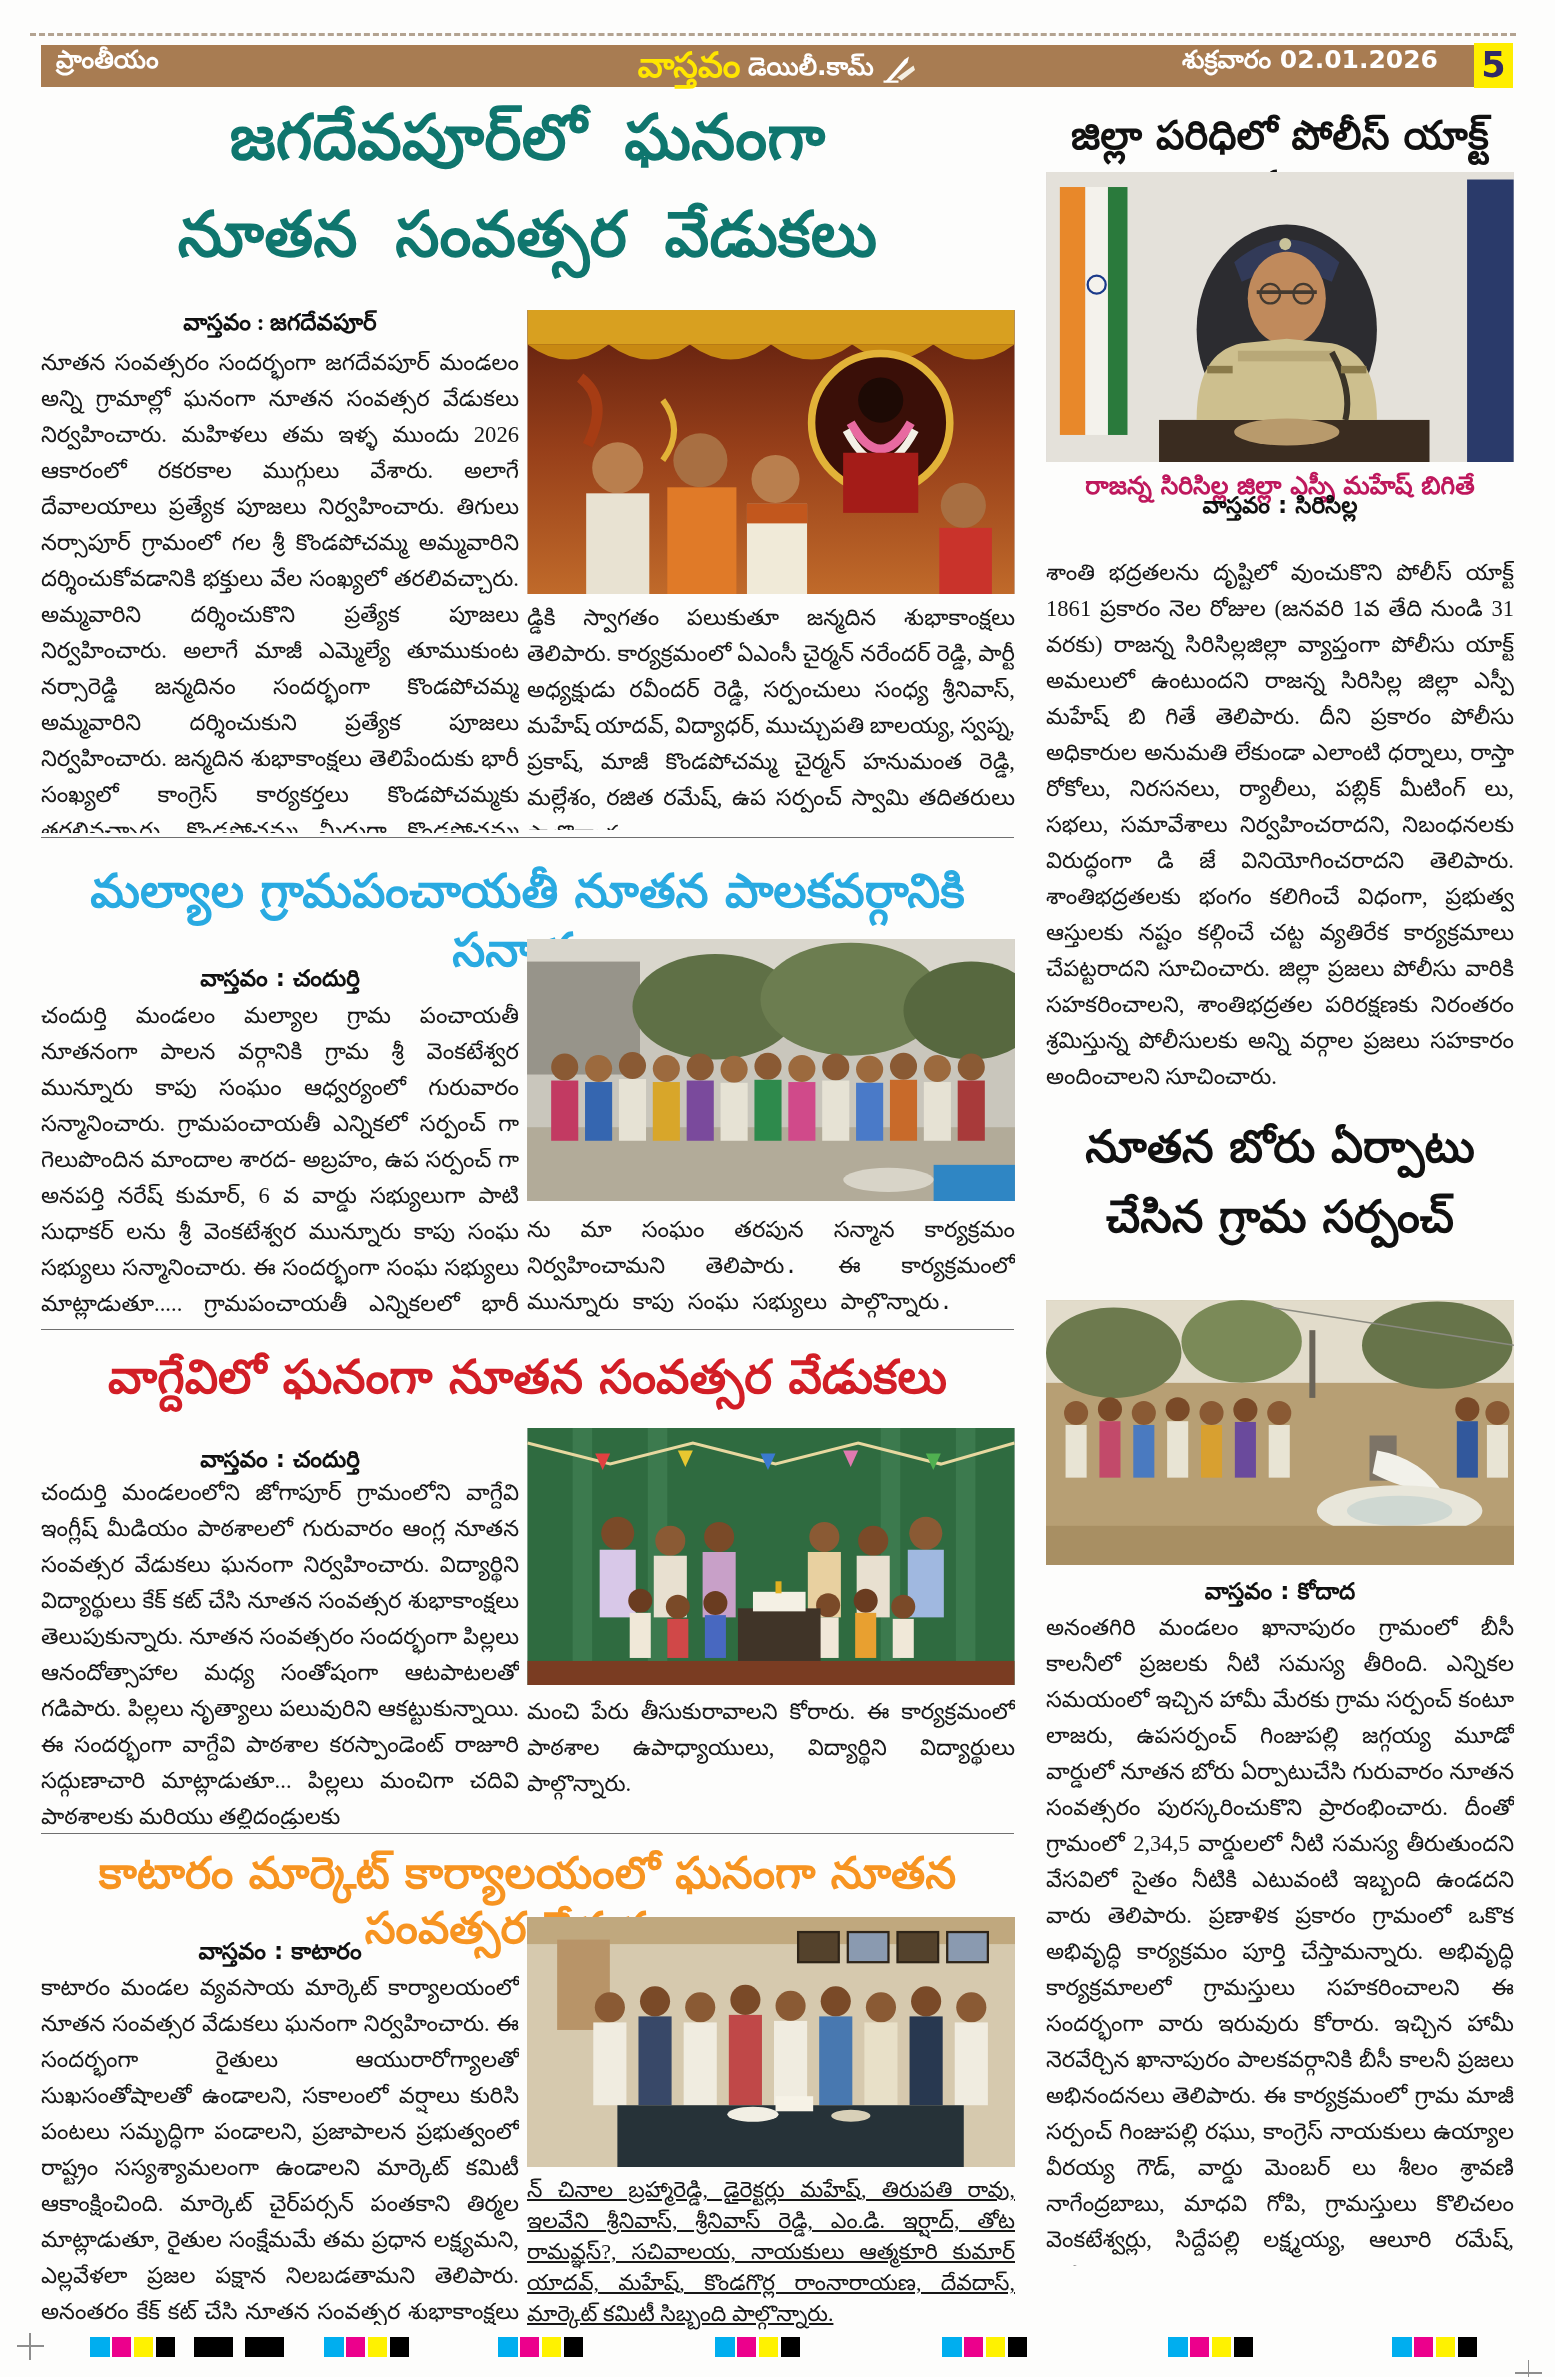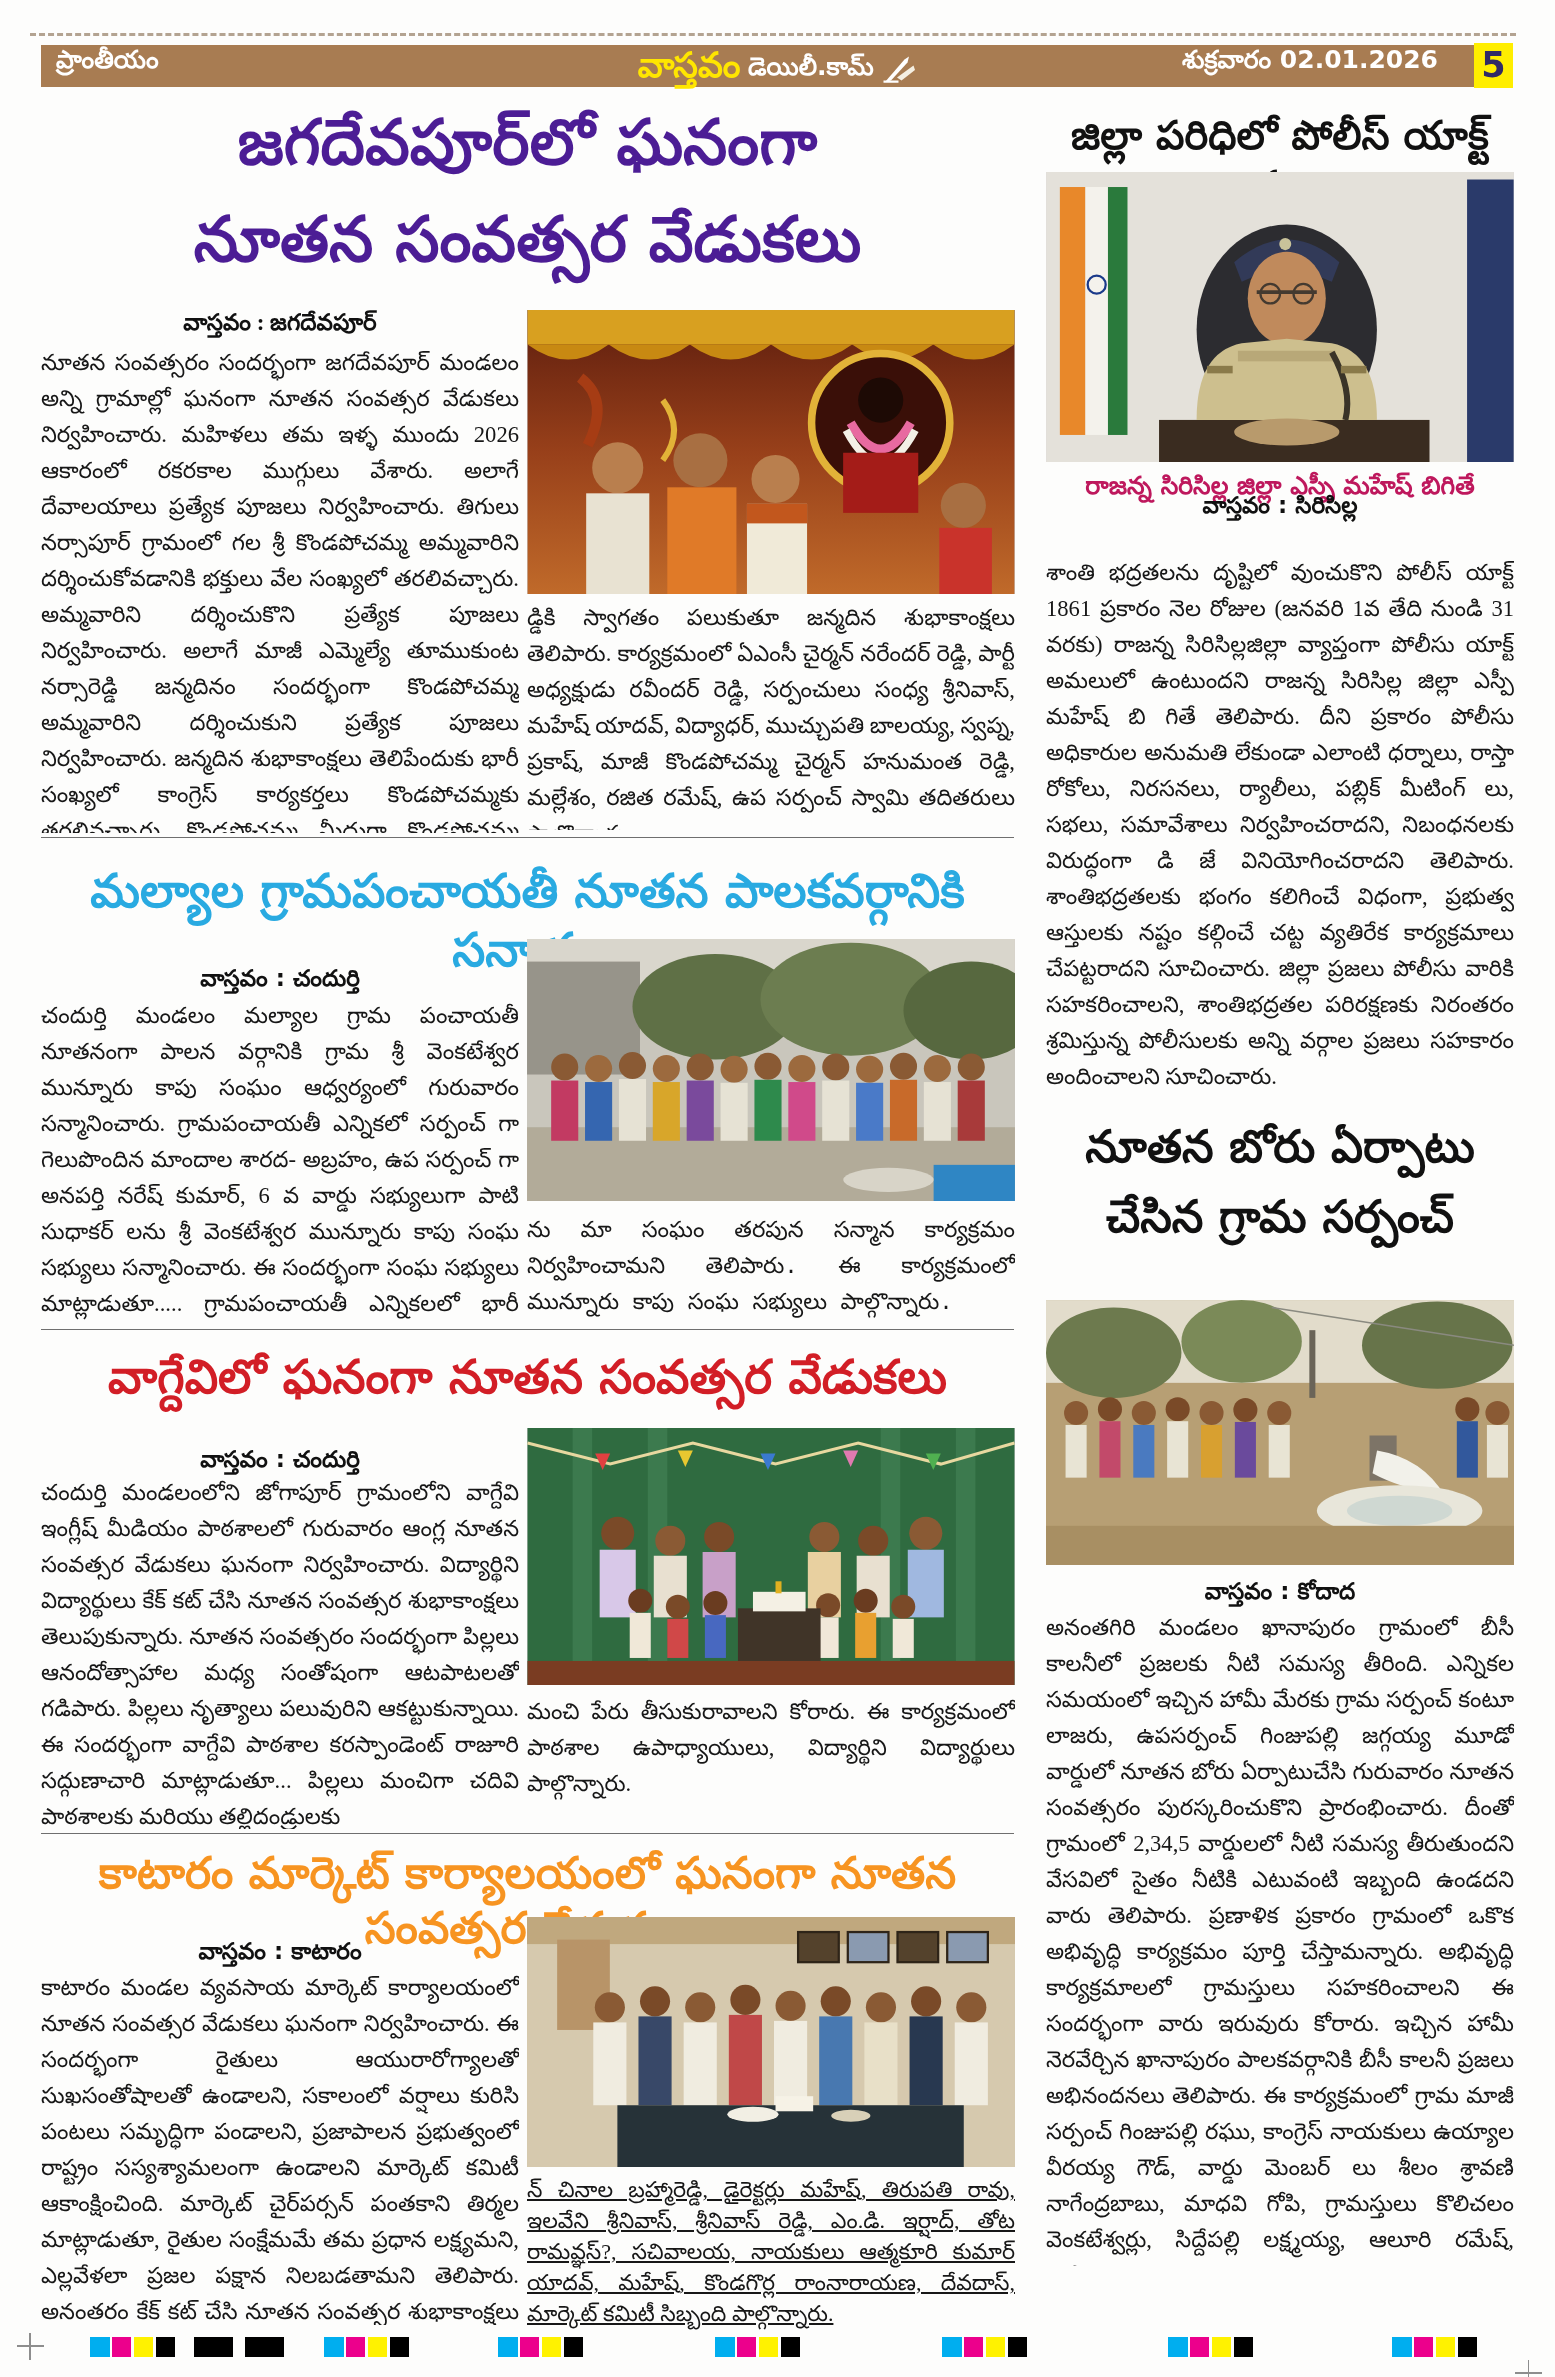--- a/index.html
+++ b/index.html
@@ -23,7 +23,7 @@
         font-family:"DejaVu Sans",sans-serif;}
   
   .headline{font-family:"DejaVu Sans","Liberation Sans",sans-serif;font-weight:bold;text-align:center;line-height:1.25;}
-  .c-pink{color:#4c1d95;}
+  .c-pink{color:#0f766e;font-family:Liberation Mono, monospace;}
   .c-cyan{color:#29aae1;}
   .c-red{color:#d21e26;}
   .c-orange{color:#f79421;}

